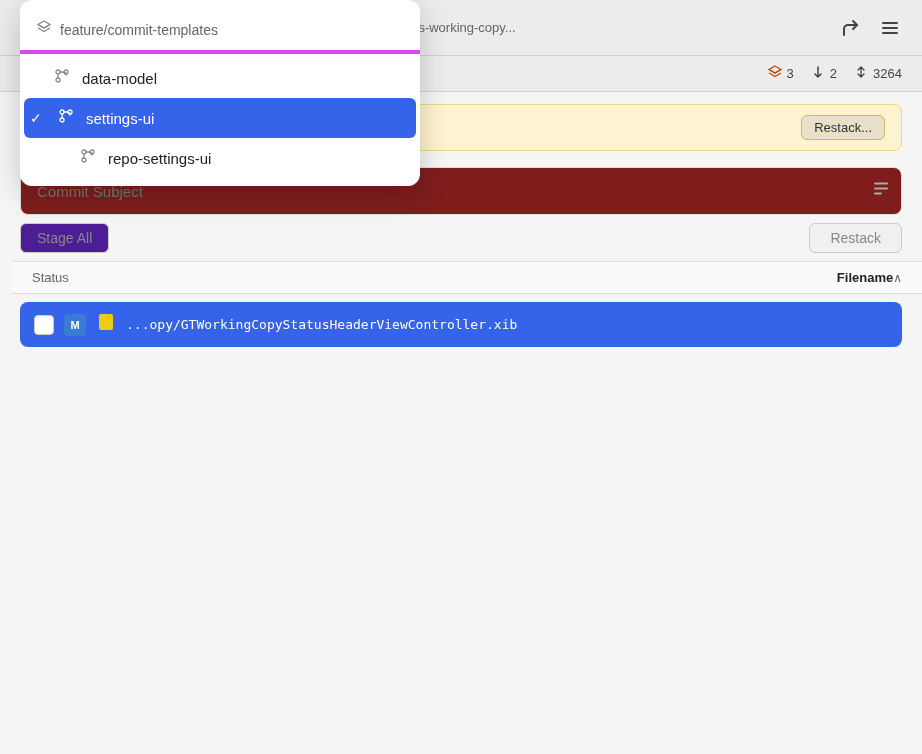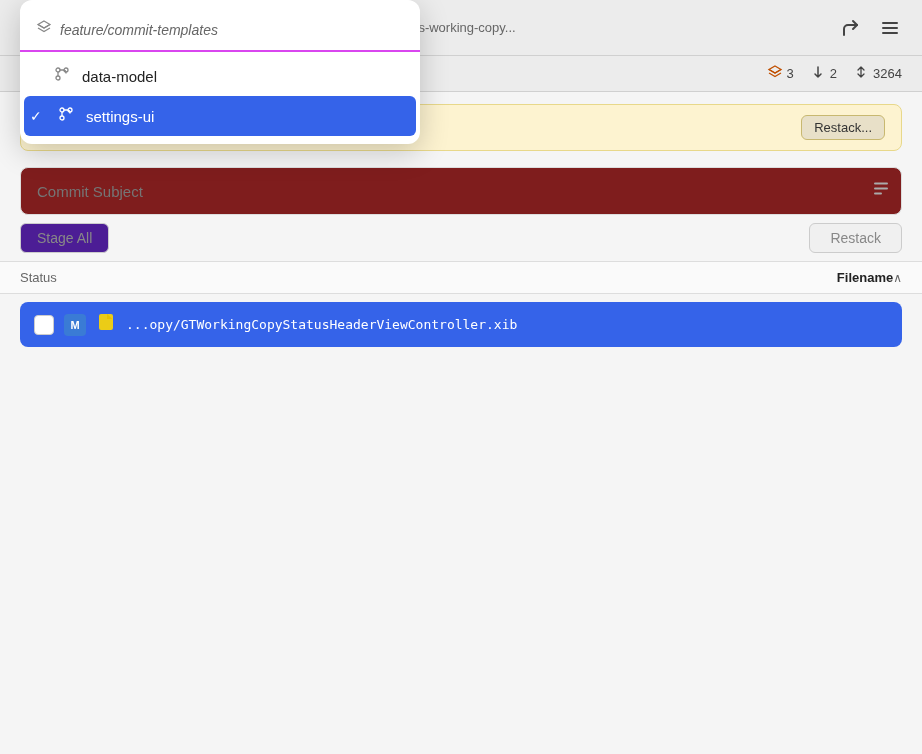--- a/index.html
+++ b/index.html
@@ -276,9 +276,8 @@
       padding: 12px 16px 10px 16px;
       color: #666;
       font-size: 14px;
-      border-bottom: 2px solid #d946ef;
+      border-bottom: 4px solid #d946ef;
       margin-bottom: 4px;
-      font-style: italic;
     }
 
     .dropdown-header-icon {

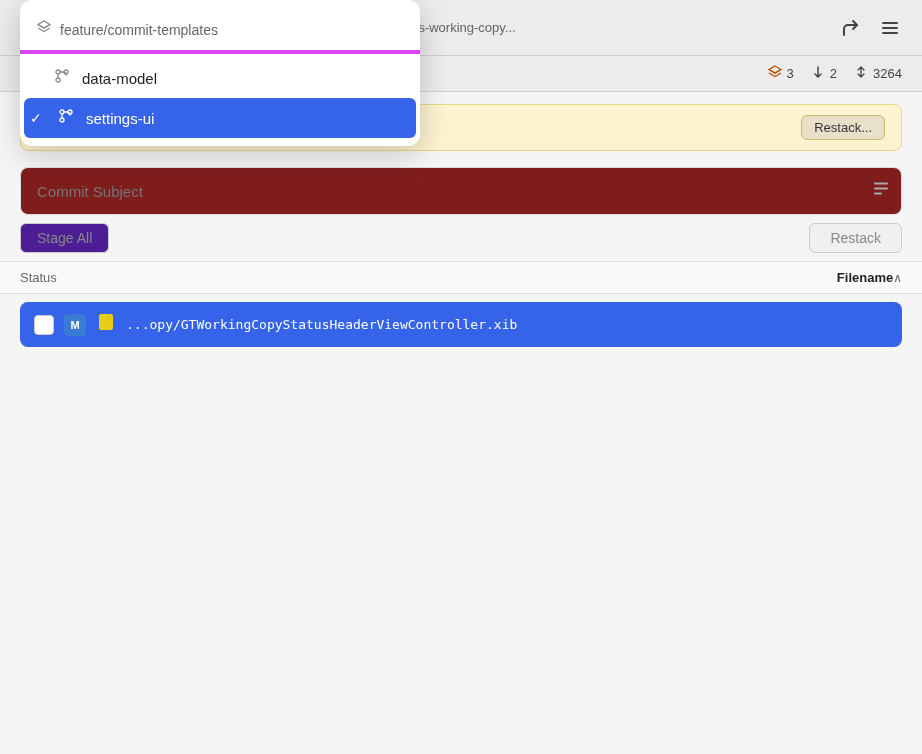--- a/index.html
+++ b/index.html
@@ -464,6 +464,19 @@
       <span>settings-ui</span>
     </div>
 
+    <div class="dropdown-item sub-item">
+      <span class="checkmark"> </span>
+      <span class="branch-icon">
+        <svg width="16" height="16" viewBox="0 0 16 16" fill="none">
+          <circle cx="4" cy="4" r="2" stroke="#888" stroke-width="1.3"></circle>
+          <circle cx="4" cy="12" r="2" stroke="#888" stroke-width="1.3"></circle>
+          <circle cx="12" cy="4" r="2" stroke="#888" stroke-width="1.3"></circle>
+          <path d="M4 6V10" stroke="#888" stroke-width="1.3"></path>
+          <path d="M6 4H9C9 4 12 4 12 7" stroke="#888" stroke-width="1.3" stroke-linecap="round"></path>
+        </svg>
+      </span>
+      <span>repo-settings-ui</span>
+    </div>
   </div>
 
 </div>

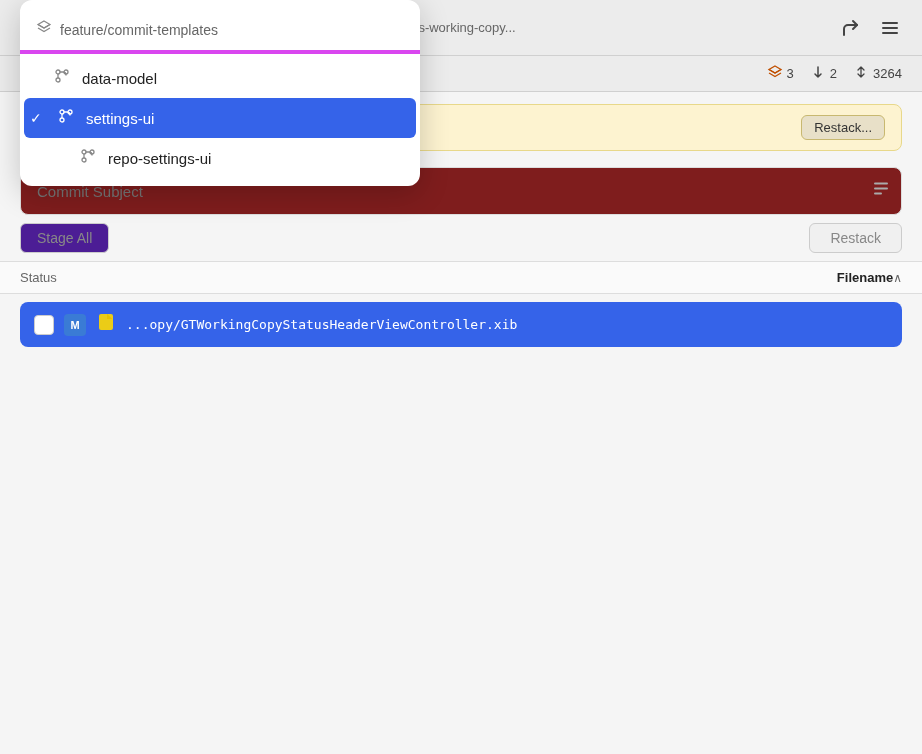--- a/index.html
+++ b/index.html
@@ -187,6 +187,7 @@
       border-bottom: 1px solid #ddd;
       background: #fafafa;
       margin-top: 8px;
+      margin-left: 12px;
     }
 
     .col-status {

